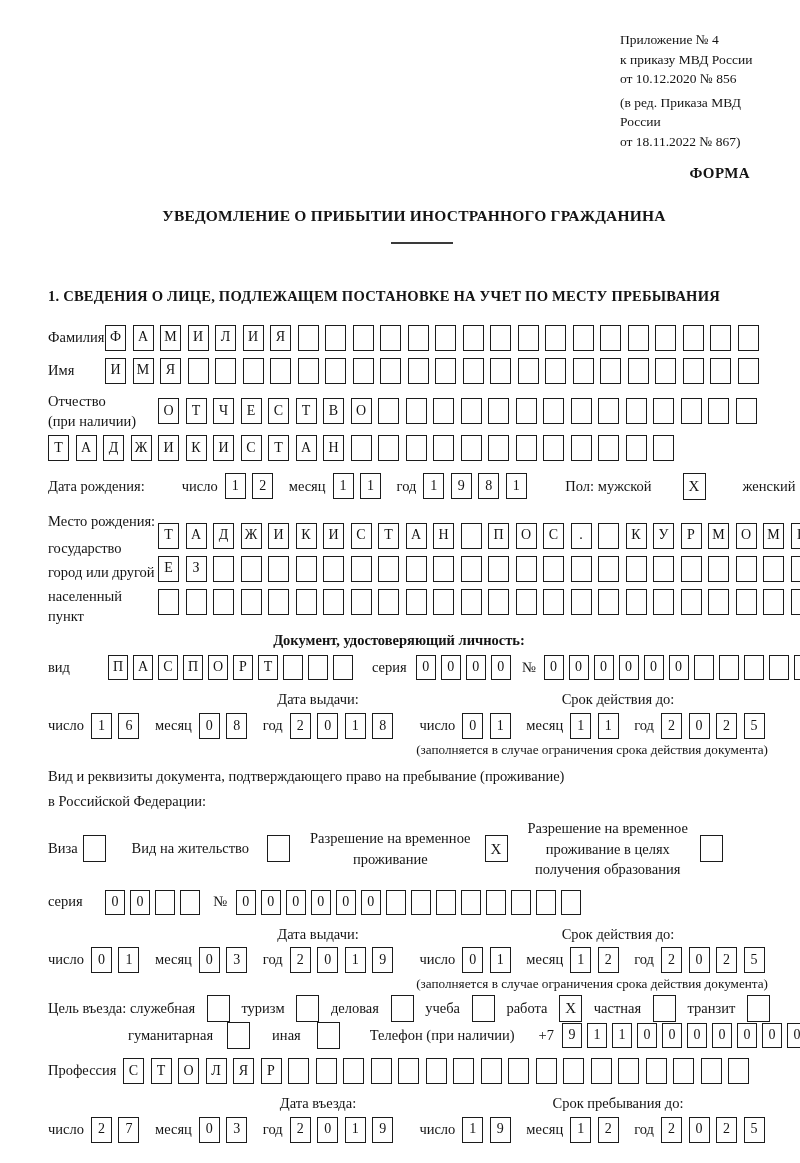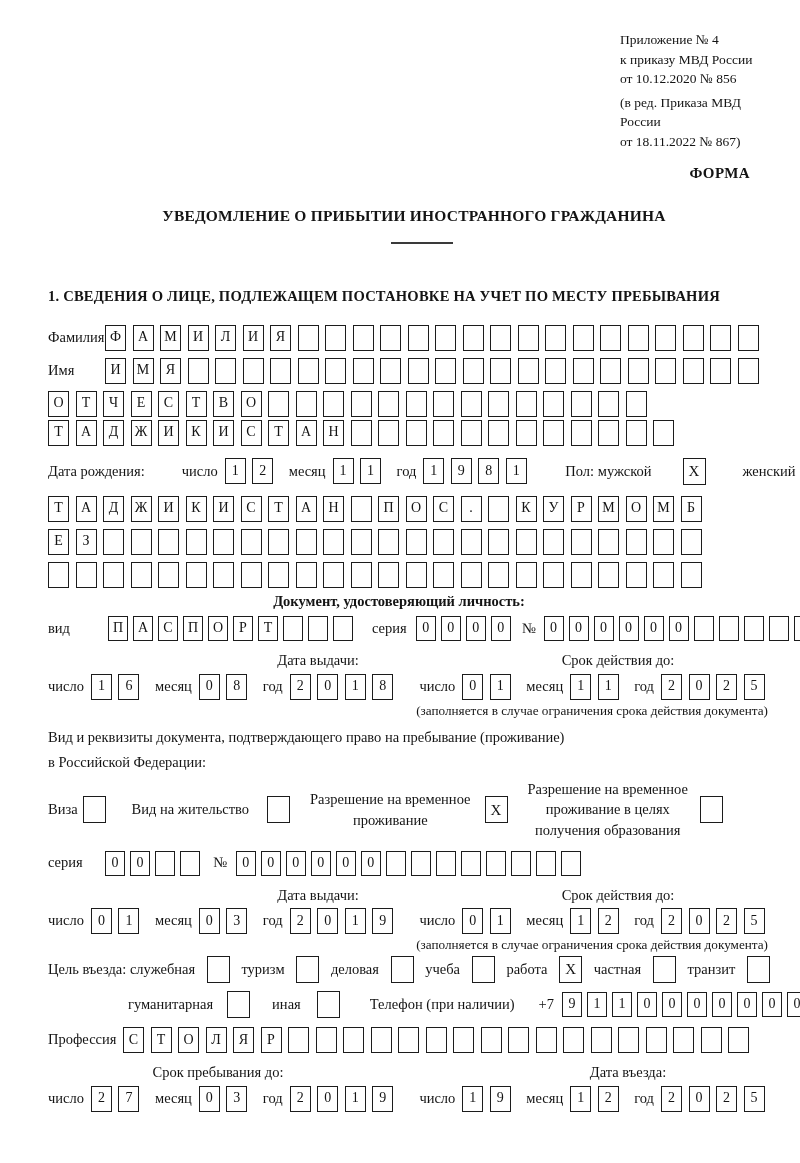--- a/index.html
+++ b/index.html
@@ -123,6 +123,10 @@
 </div>
 
 <div class="row" style="margin-top:7px;">
+  <span class="lbl stack" style="width:110px;">
+    <div>Отчество</div>
+    <div>(при наличии)</div>
+  </span>
   <span class="cells">
       <span class="cell">О</span>
       <span class="cell">Т</span>

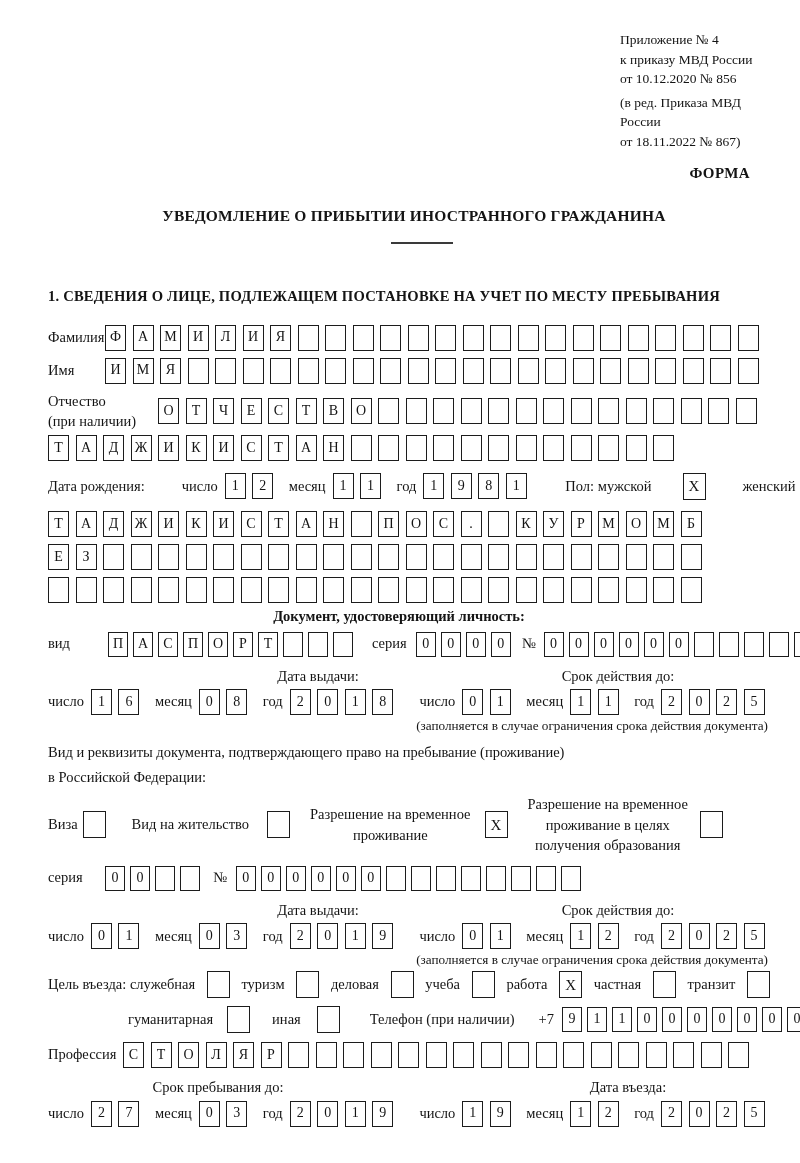--- a/index.html
+++ b/index.html
@@ -209,6 +209,12 @@
 </div>
 
 <div class="row" style="margin-top:11px;">
+  <span class="lbl stack" style="width:110px;">
+    <div>Место рождения:</div>
+    <div style="margin-top:6px;">государство</div>
+    <div style="margin-top:4px;">город или другой</div>
+    <div style="margin-top:3px;">населенный пункт</div>
+  </span>
   <span class="stack">
     <span class="cells">
         <span class="cell">Т</span>

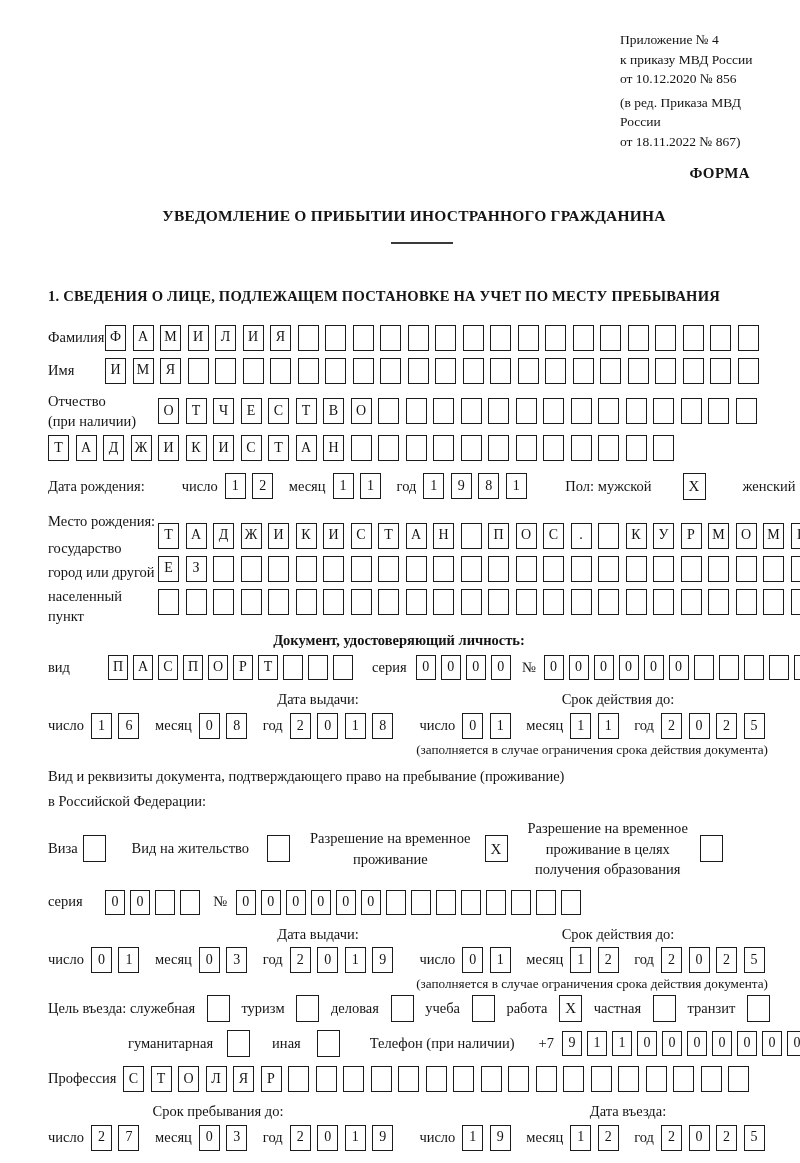--- a/index.html
+++ b/index.html
@@ -493,7 +493,7 @@
   <span class="cb"></span>
 </div>
 
-<div class="row" style="margin-top:8px;align-items:center;text-align:right;">
+<div class="row" style="margin-top:0;align-items:center;text-align:right;">
   <span class="lbl" style="margin-left:80px;">гуманитарная</span>
   <span class="cb" style="margin-left:14px;"></span>
   <span class="lbl" style="margin-left:22px;">иная</span>

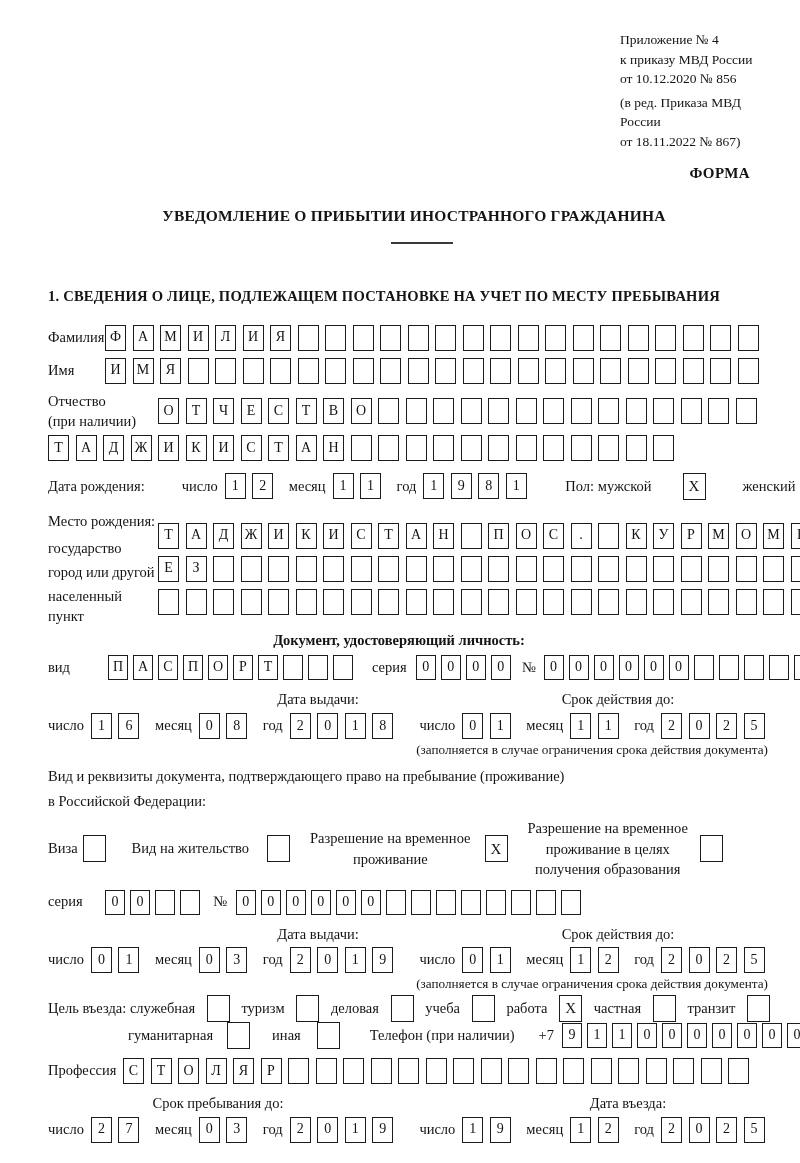--- a/index.html
+++ b/index.html
@@ -544,8 +544,8 @@
 </div>
 
 <div class="dh-row">
+  <span class="dh" style="margin-left:140px;width:260px;">Дата въезда:</span>
   <span class="dh" style="margin-left:30px;width:280px;">Срок пребывания до:</span>
-  <span class="dh" style="margin-left:140px;width:260px;">Дата въезда:</span>
 </div>
 <div class="row" style="margin-top:3px;align-items:center;">
   <span class="dg" style="width:372px;">

